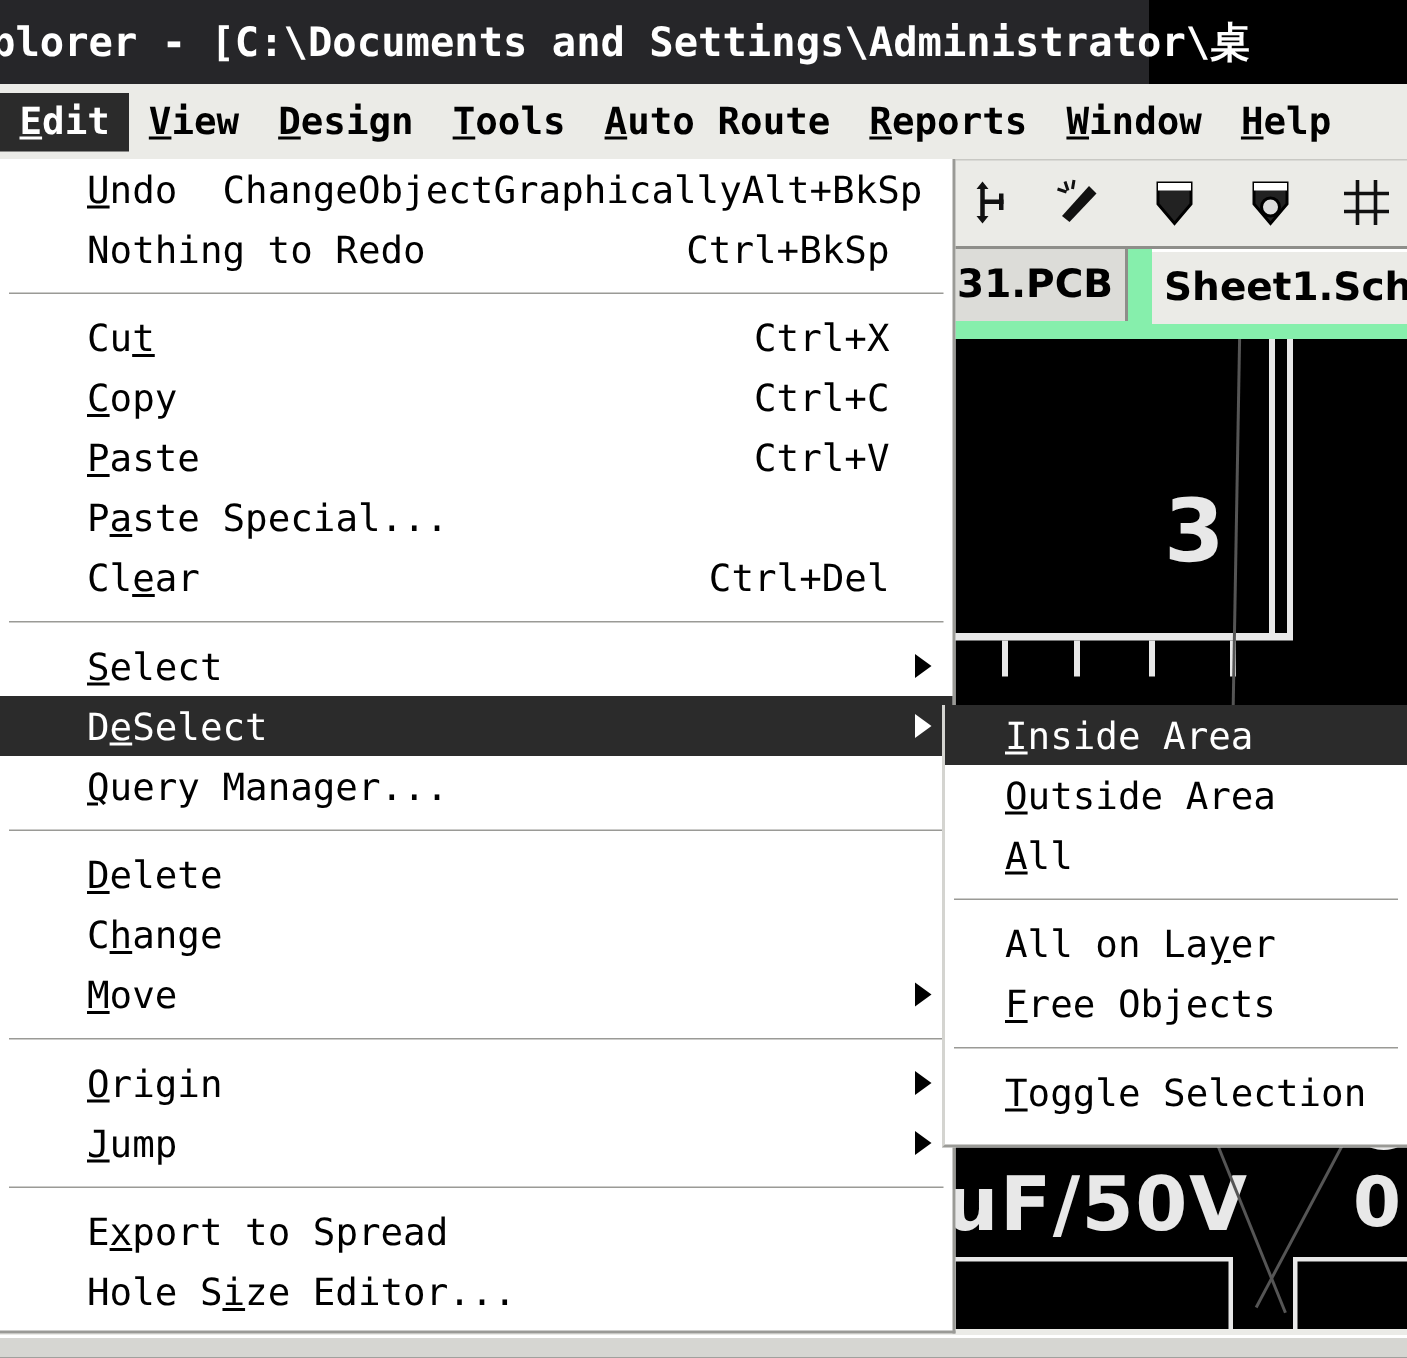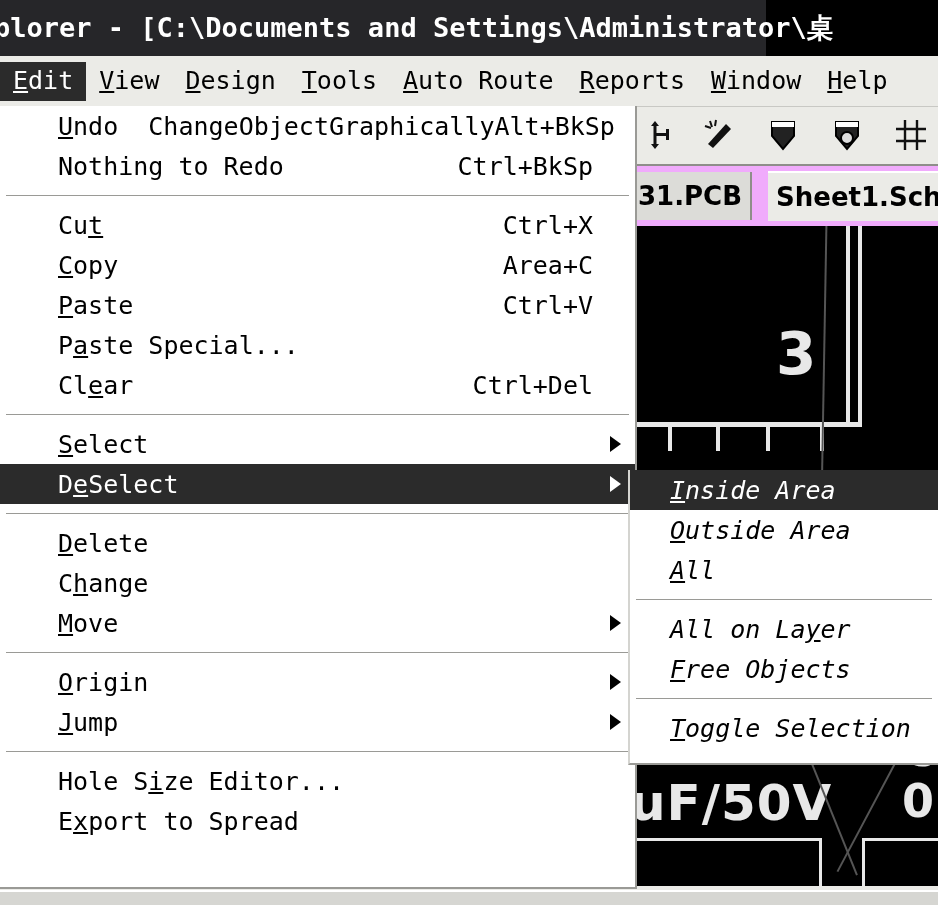--- a/index.html
+++ b/index.html
@@ -29,7 +29,7 @@
     border-bottom:1px solid #c8c8c4;
   }
   .mb-item{
-    font-size:25px;color:#000;font-weight:normal;white-space:nowrap;
+    font-size:25px;color:#000;font-weight:bold;white-space:nowrap;
     padding:6px 13px 8px 13px;line-height:1;
     font-family:"DejaVu Sans Mono","Liberation Mono",monospace;
   }

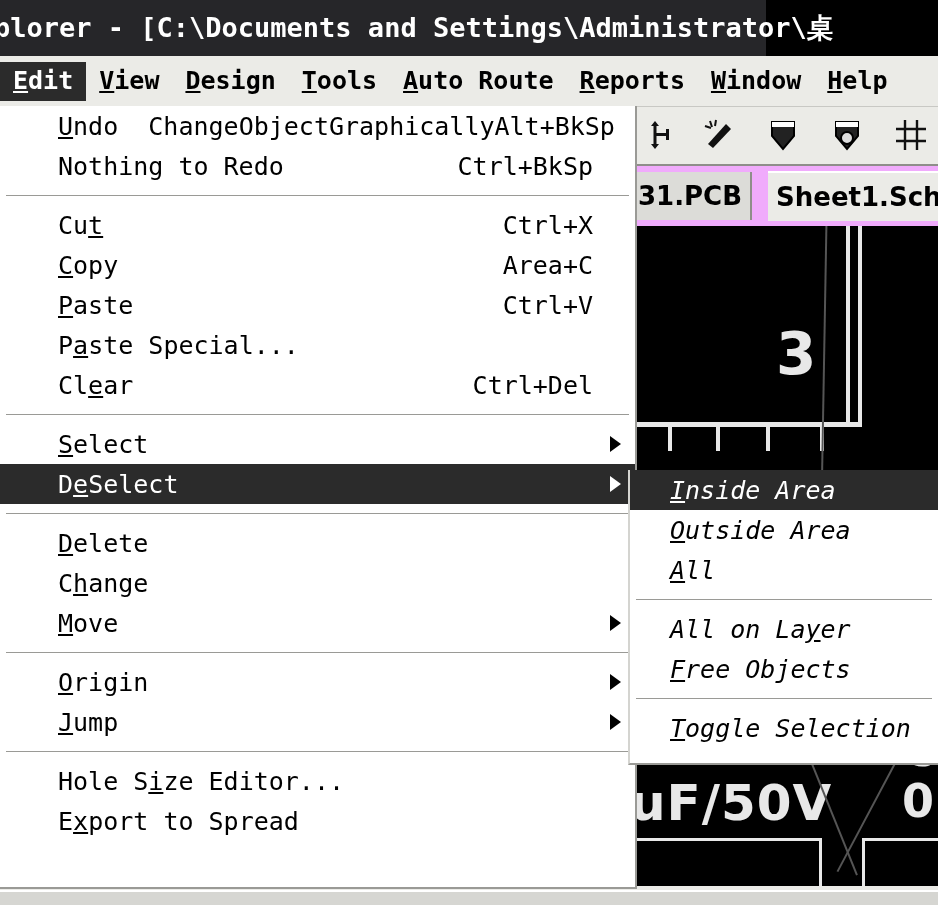--- a/index.html
+++ b/index.html
@@ -47,7 +47,7 @@
 
   #tabstrip{
     position:absolute;left:630px;top:166px;width:308px;height:60px;
-    background:#f0abfc;display:flex;align-items:center;
+    background:#86efac;display:flex;align-items:flex-start;
   }
   .doc-tab{
     height:48px;display:flex;align-items:center;justify-content:center;

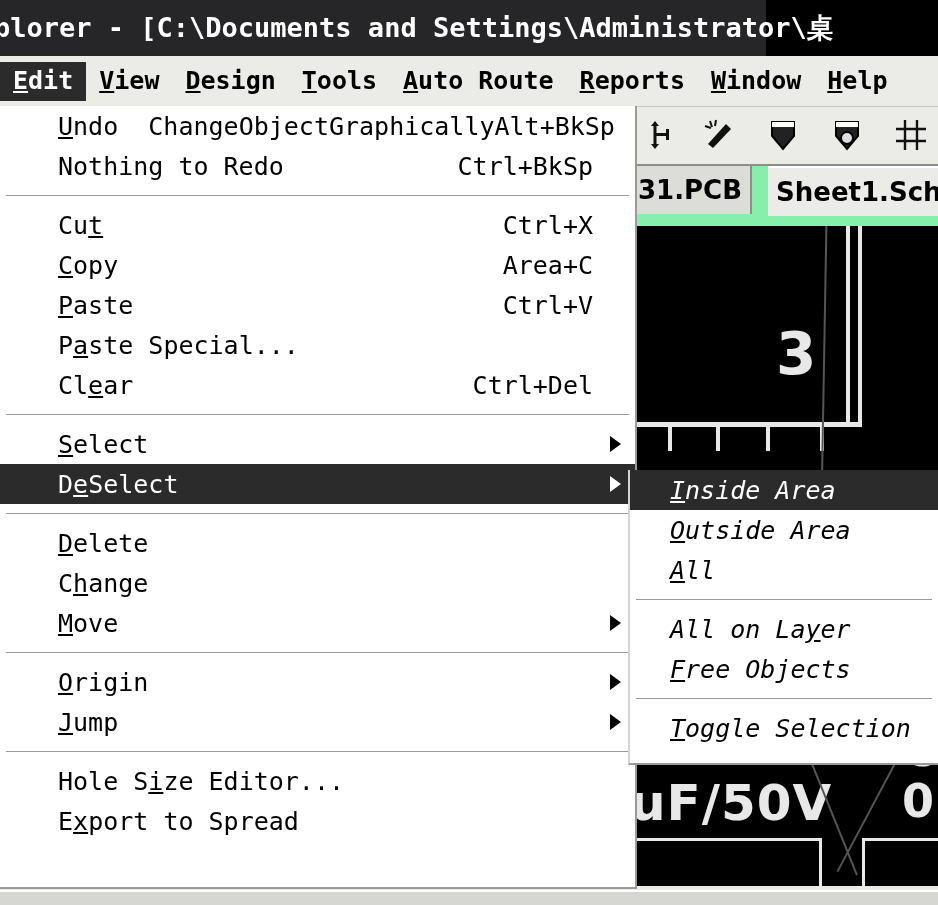--- a/index.html
+++ b/index.html
@@ -225,7 +225,7 @@
     </div>
     <div class="mi">
       <span class="lbl"><u>C</u>opy</span>
-      <span class="sc">Area+C</span>
+      <span class="sc">Ctrl+C</span>
     </div>
     <div class="mi">
       <span class="lbl"><u>P</u>aste</span>

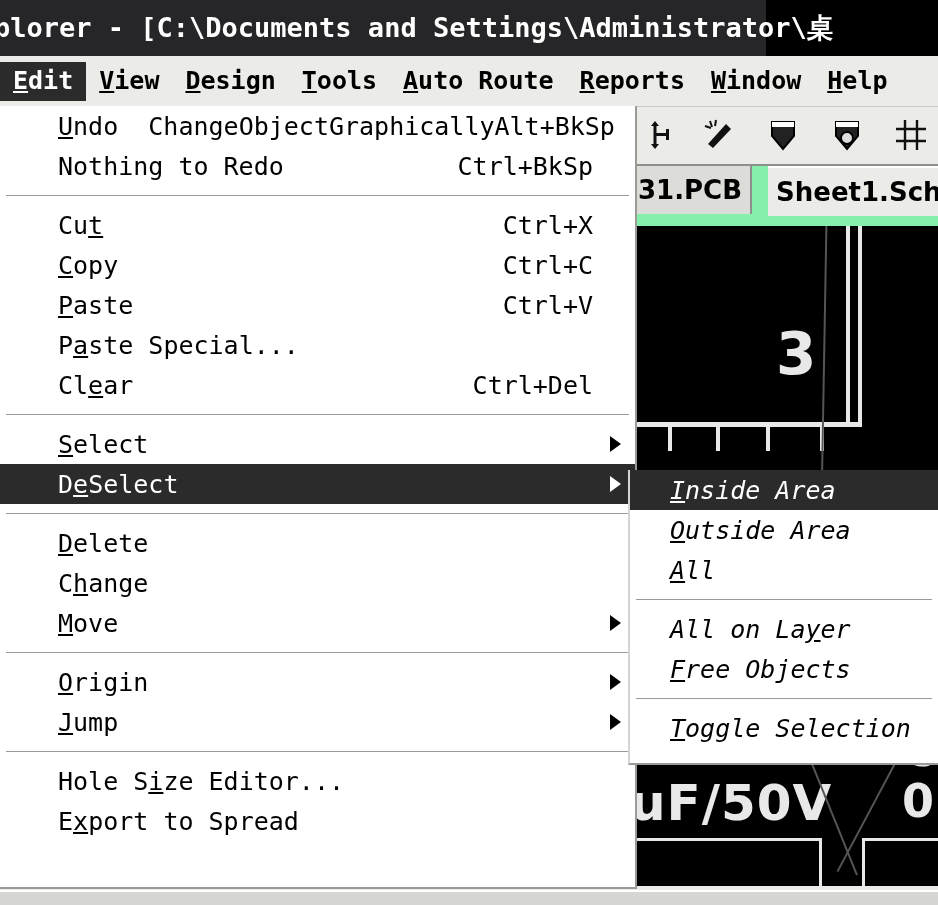--- a/index.html
+++ b/index.html
@@ -100,7 +100,7 @@
     border-bottom:2px solid #9a9a96;
     box-sizing:border-box;
   }
-  #submenu .mi{padding-left:40px;font-style:italic;}
+  #submenu .mi{padding-left:40px;}
 
   
   .pad{position:absolute;width:40px;height:40px;border-radius:50%;background:#c9c9c9;}

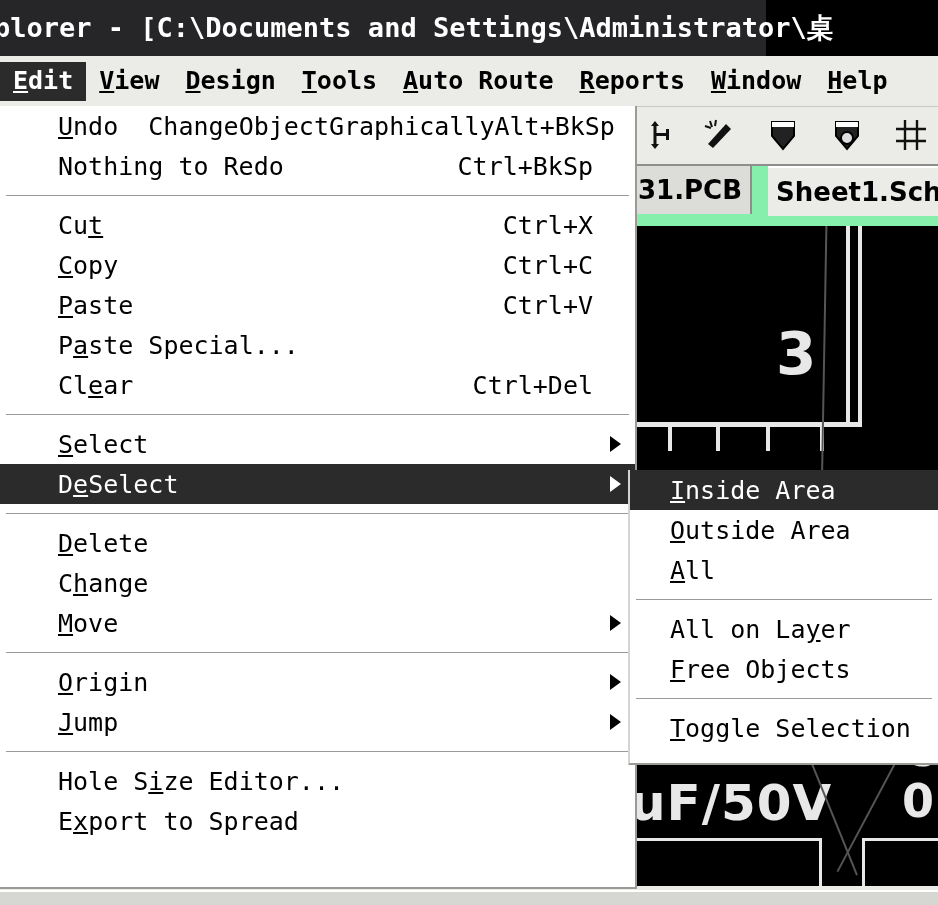--- a/index.html
+++ b/index.html
@@ -247,6 +247,9 @@
       <span class="lbl">D<u>e</u>Select</span>
       <span class="arrow"></span>
     </div>
+    <div class="mi">
+      <span class="lbl"><u>Q</u>uery&nbsp;Manager...</span>
+    </div>
     <div class="sep"></div>
     <div class="mi">
       <span class="lbl"><u>D</u>elete</span>

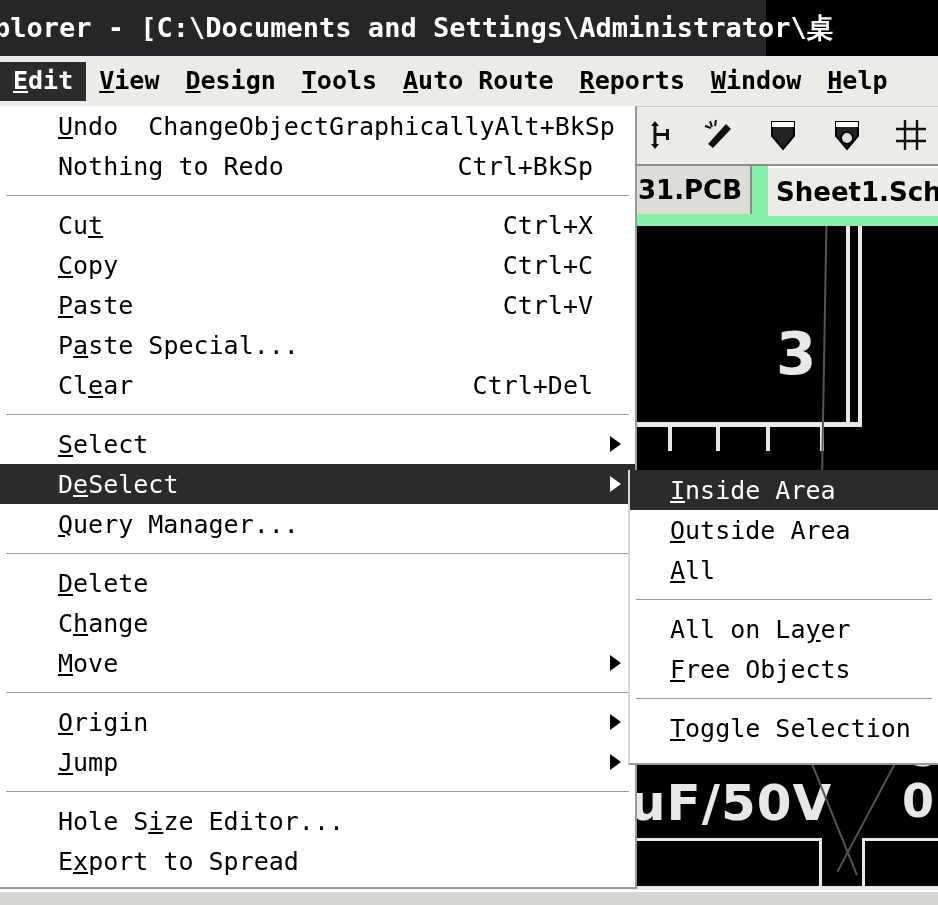--- a/index.html
+++ b/index.html
@@ -272,10 +272,10 @@
     </div>
     <div class="sep"></div>
     <div class="mi">
+      <span class="lbl">E<u>x</u>port&nbsp;to&nbsp;Spread</span>
+    </div>
+    <div class="mi">
       <span class="lbl">Hole&nbsp;S<u>i</u>ze&nbsp;Editor...</span>
-    </div>
-    <div class="mi">
-      <span class="lbl">E<u>x</u>port&nbsp;to&nbsp;Spread</span>
     </div>
   </div>
 

